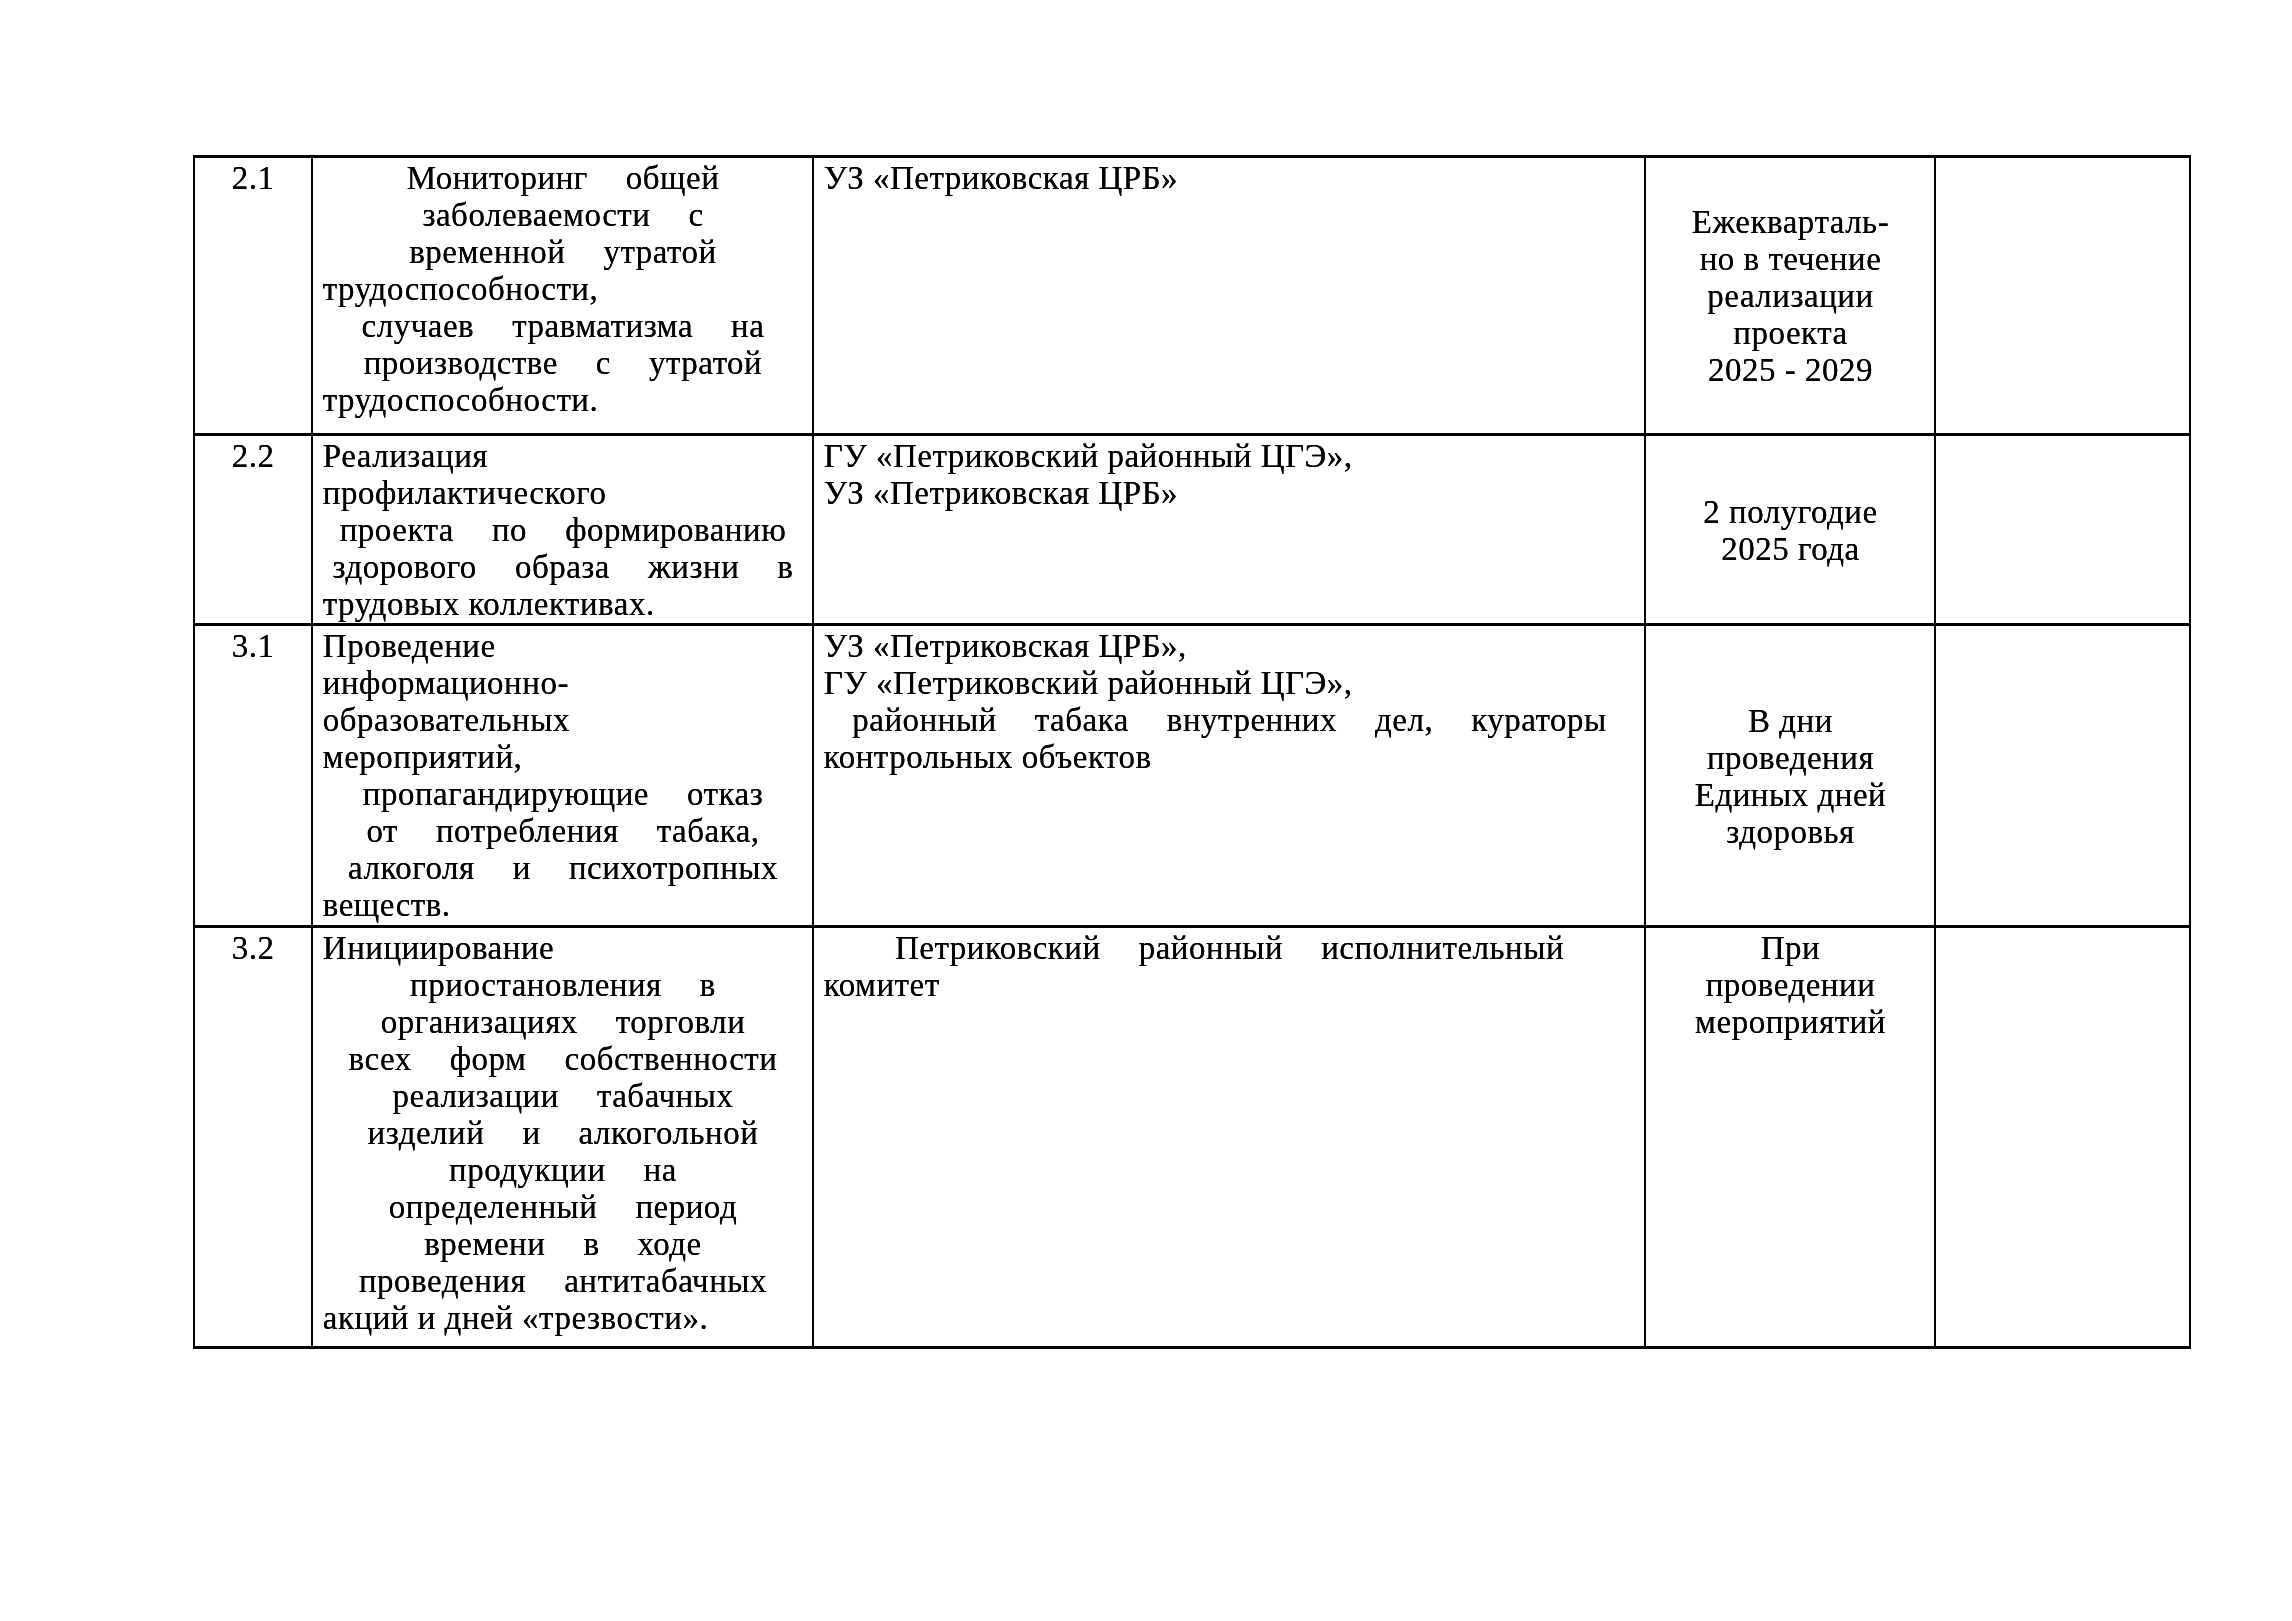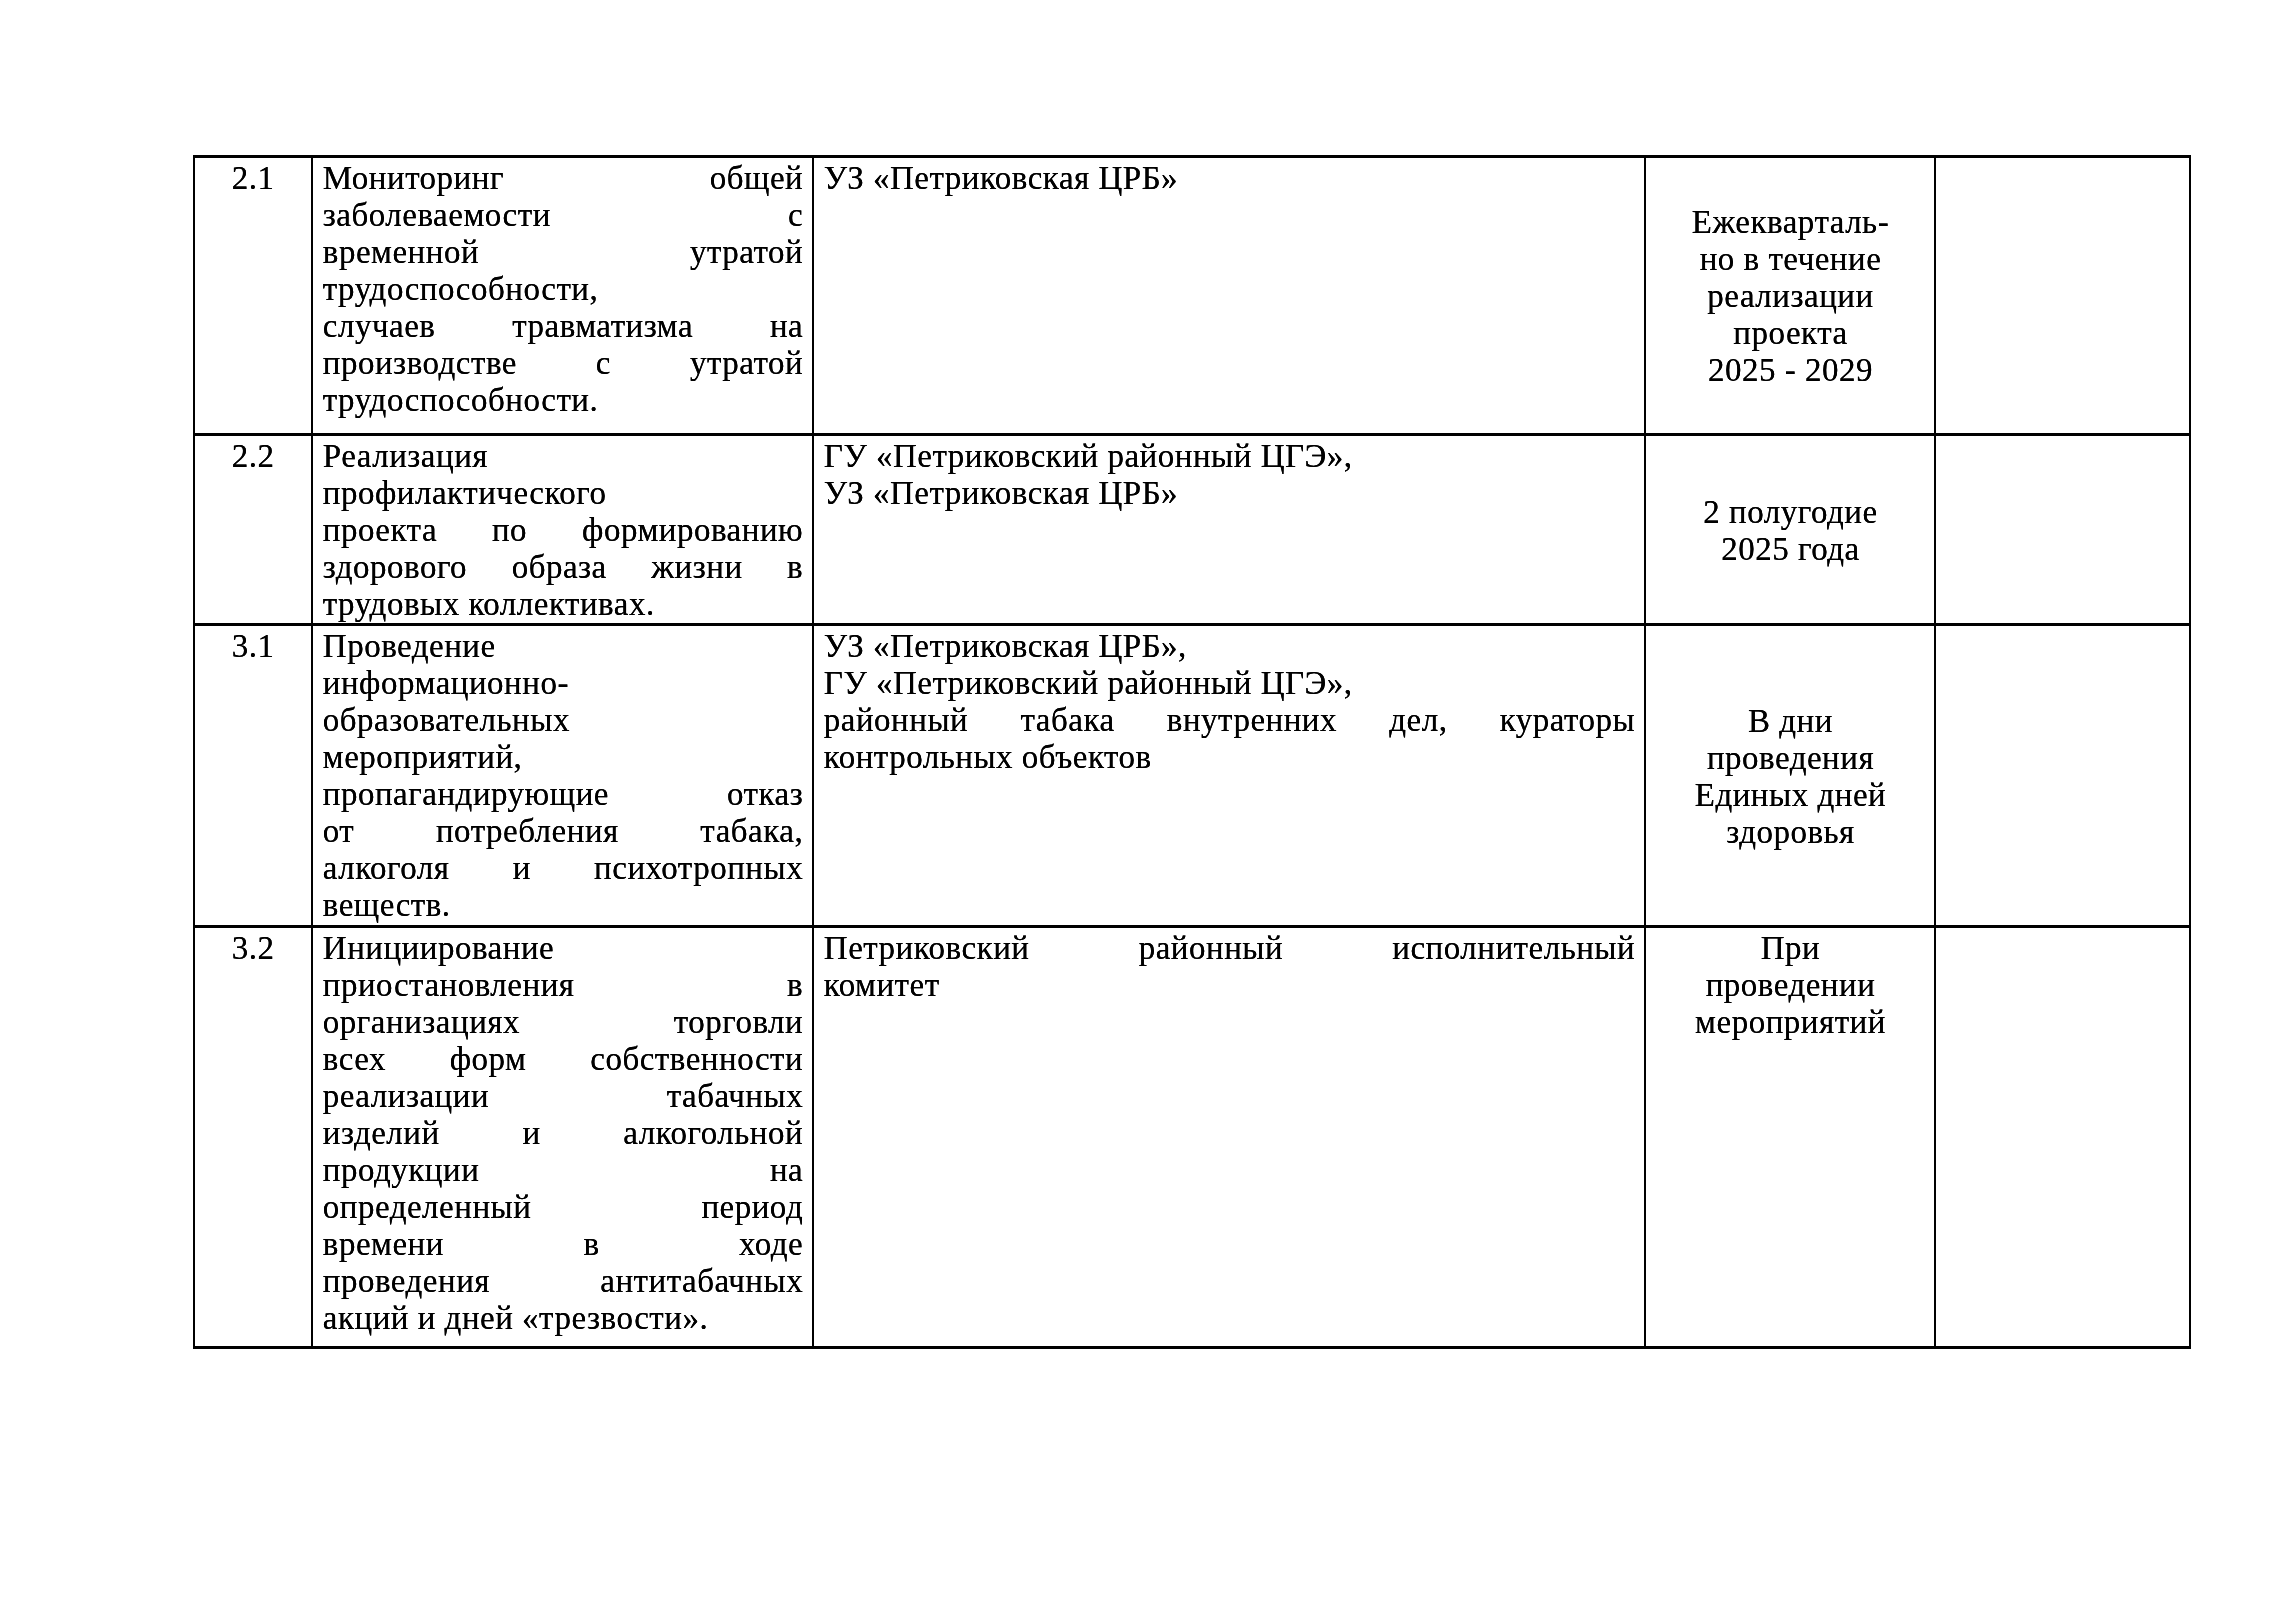--- a/index.html
+++ b/index.html
@@ -54,7 +54,7 @@
   tr.h-r32 { height: 421px; margin-left: 44px; }
 
   .line { line-height: 37px; min-height: 37px; white-space: nowrap; }
-  .jline { display: flex; justify-content: space-between; }
+  .jline { display: flex; justify-content: center; gap: 38px; }
 
   td.c-num { text-align: center; padding-left: 2px; padding-right: 2px; }
   td.c-time { text-align: center; }

